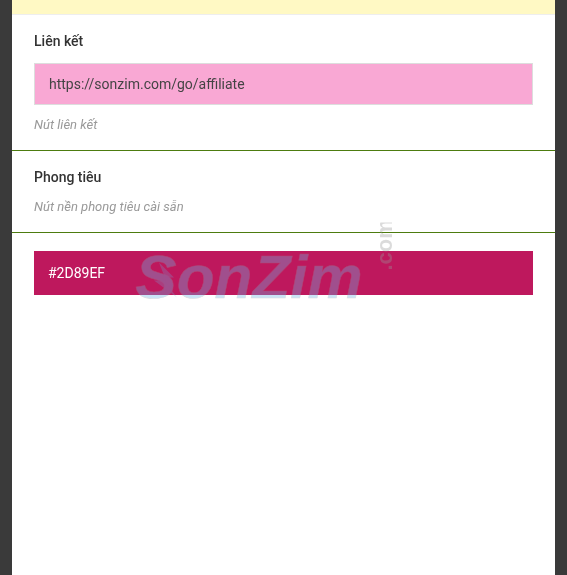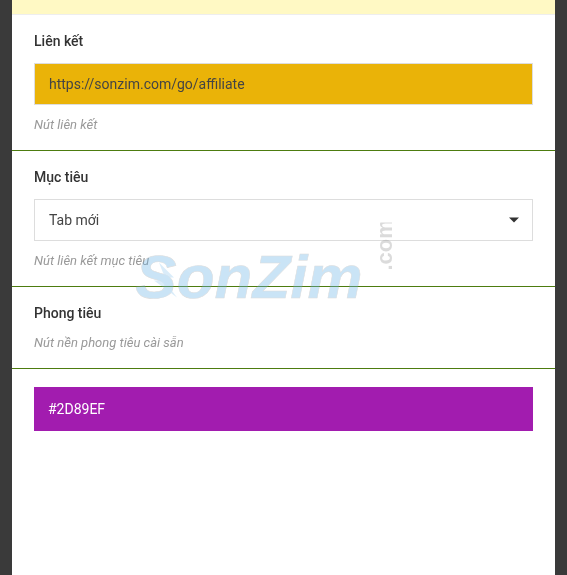--- a/index.html
+++ b/index.html
@@ -55,7 +55,7 @@
       font-size: 14px;
       color: #444;
       border: 1px solid #ddd;
-      background: #eab308;
+      background: #f9a8d4;
       outline: none;
       font-family: inherit;
     }

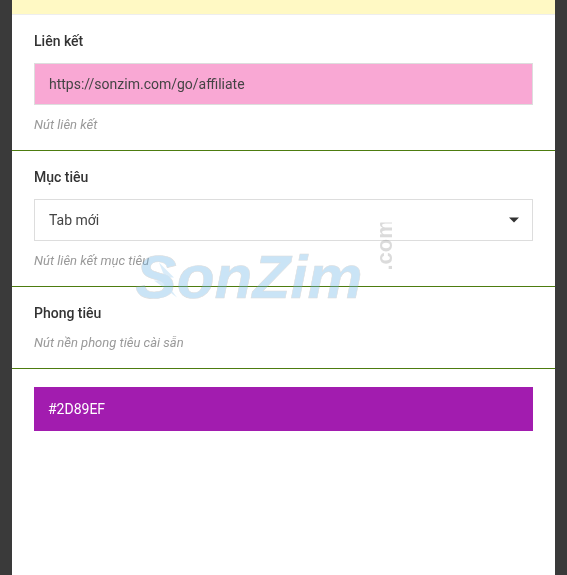--- a/index.html
+++ b/index.html
@@ -129,16 +129,6 @@
     <div class="help-text">Nút liên kết</div>
   </div>
 
-  <div class="section">
-    <div class="section-label">Mục tiêu</div>
-    <div class="select-wrapper">
-      <select class="select-input">
-        <option>Tab mới</option>
-      </select>
-      <div class="select-caret"></div>
-    </div>
-    <div class="help-text">Nút liên kết mục tiêu</div>
-  </div>
 
   <div class="section">
     <div class="section-label">Phong tiêu</div>

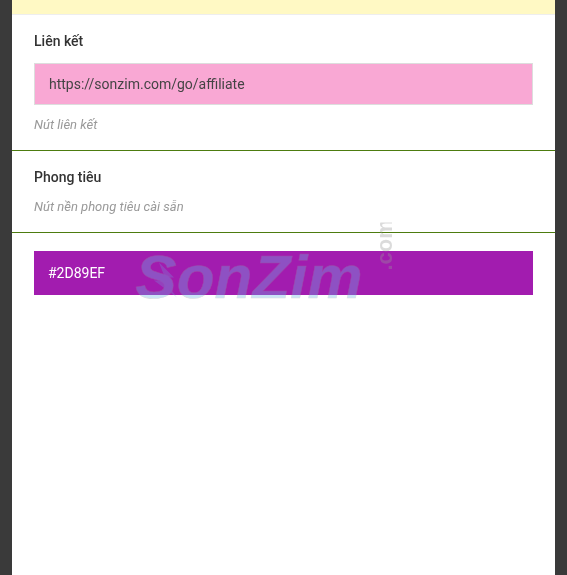--- a/index.html
+++ b/index.html
@@ -99,7 +99,7 @@
       padding: 14px 14px;
       font-size: 14px;
       color: #fff;
-      background: #a21caf;
+      background: #be185d;
       border: none;
       outline: none;
       font-family: inherit;

